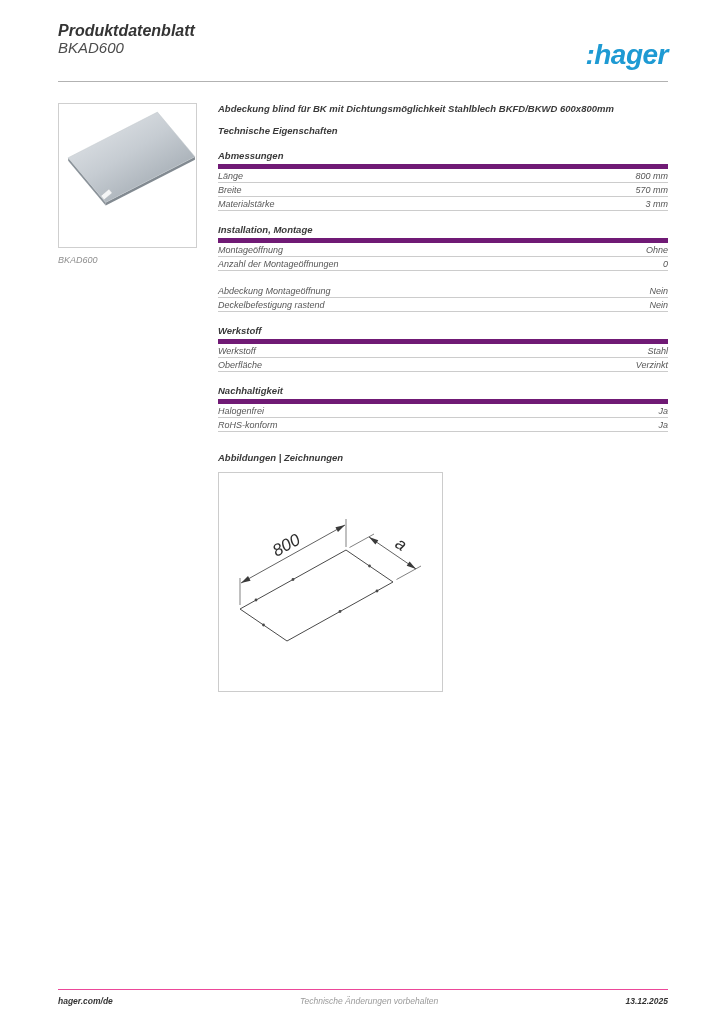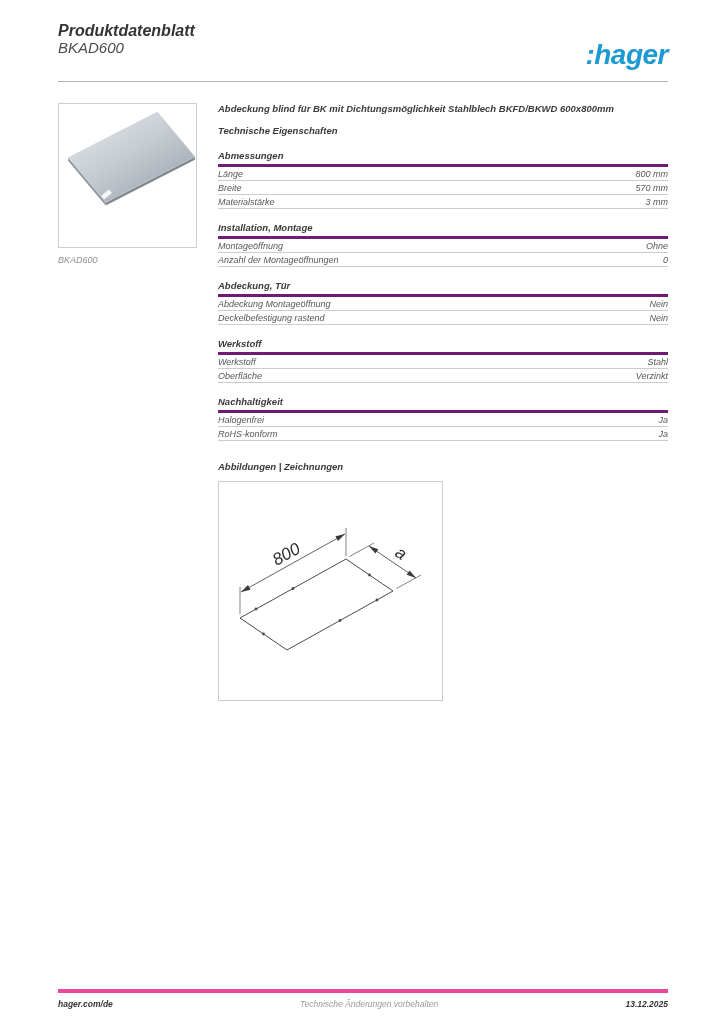--- a/index.html
+++ b/index.html
@@ -87,7 +87,7 @@
     font-weight: bold;
     color: #3a3a3a;
     padding-bottom: 3px;
-    border-bottom: 3px solid #701a75;
+    border-bottom: 5px solid #701a75;
   }
   .spec-row {
     display: flex;

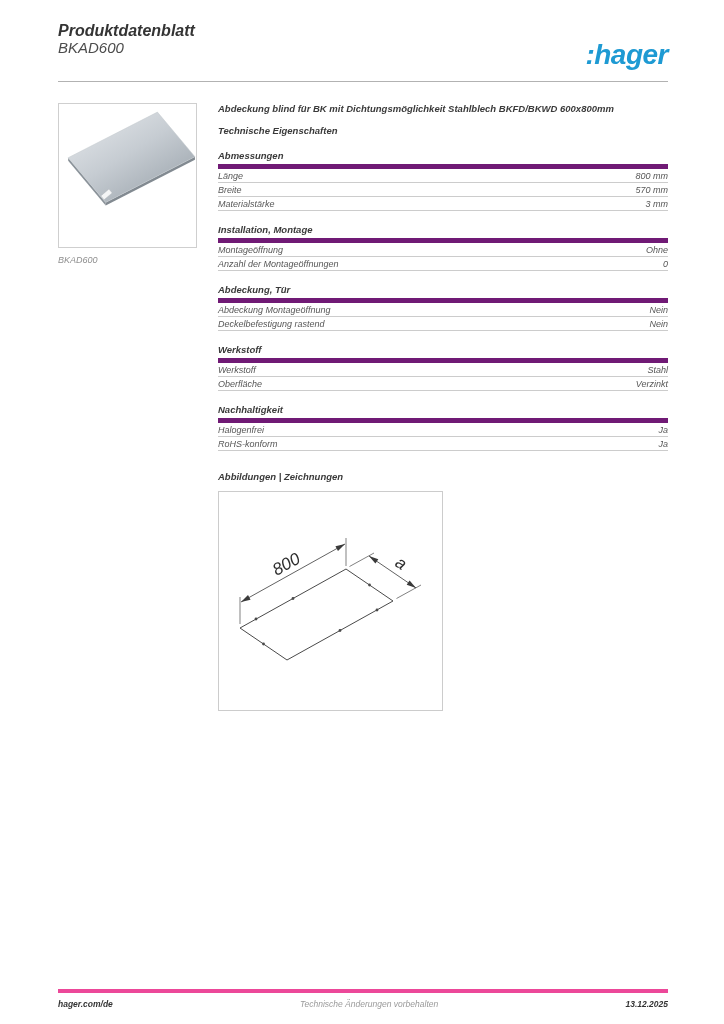--- a/index.html
+++ b/index.html
@@ -201,7 +201,6 @@
       </div>
 
       <div class="spec-section">
-        <div class="spec-title">Abdeckung, Tür</div>
         <div class="spec-row">
           <span class="spec-label">Abdeckung Montageöffnung</span>
           <span class="spec-value">Nein</span>

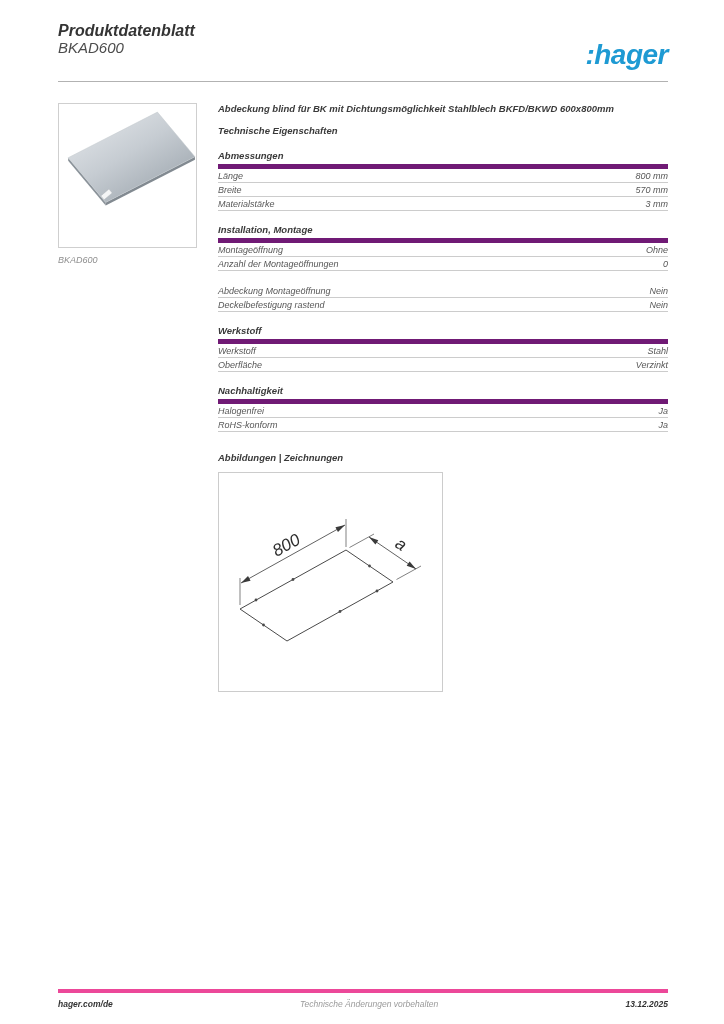--- a/index.html
+++ b/index.html
@@ -120,7 +120,7 @@
     left: 58px;
     right: 56px;
     top: 989px;
-    border-top: 4px solid #ec4899;
+    border-top: 1px solid #ec4899;
     padding-top: 6px;
     display: flex;
     justify-content: space-between;

